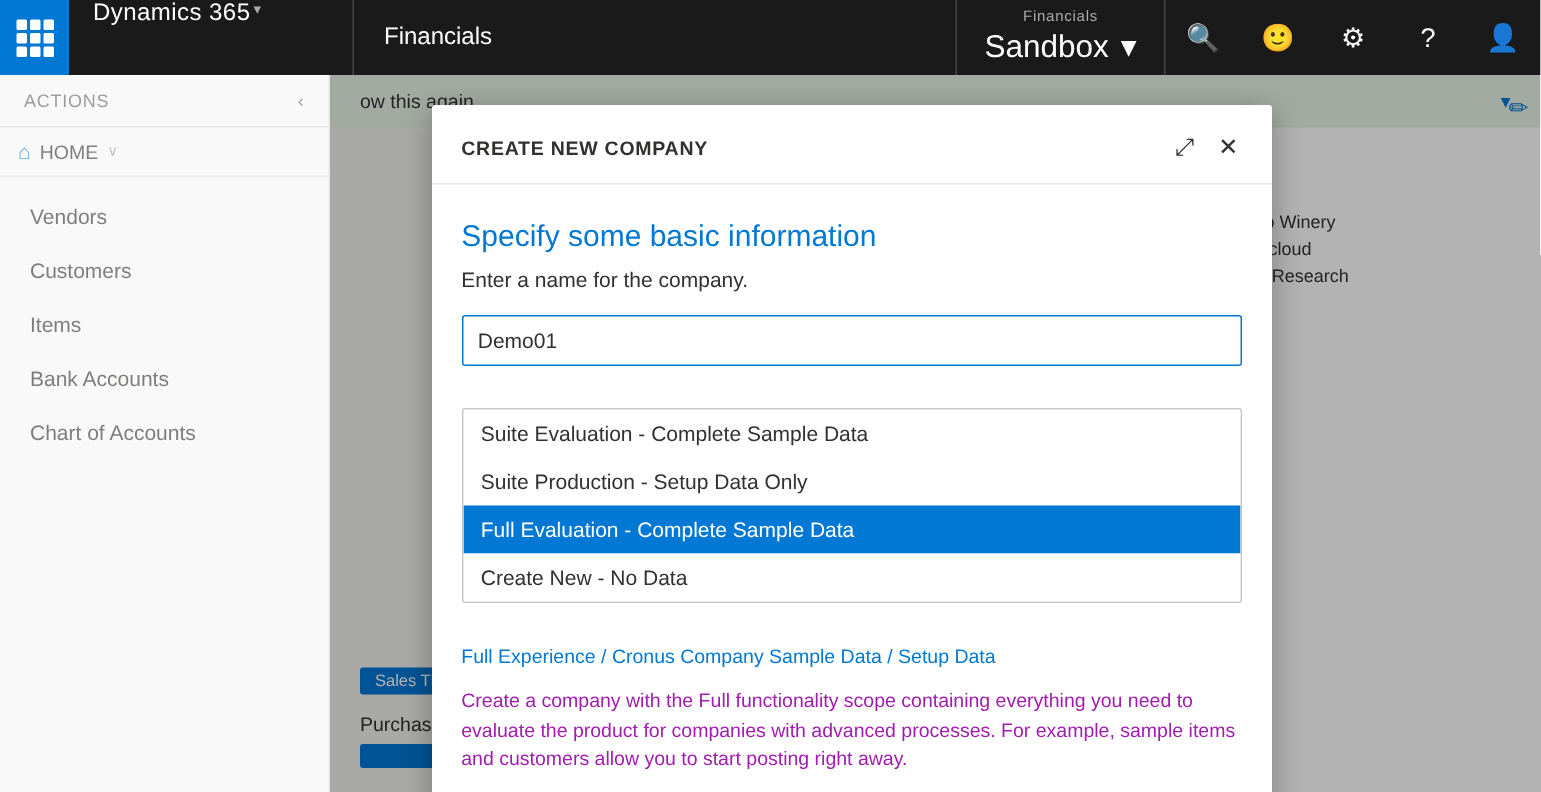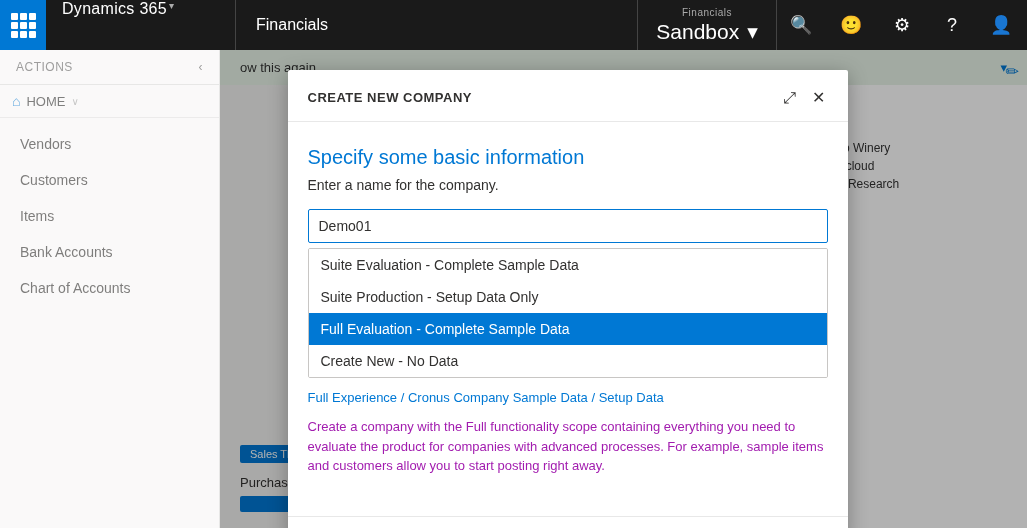--- a/index.html
+++ b/index.html
@@ -317,7 +317,7 @@
       font-size: 14px;
       color: #323130;
       outline: none;
-      margin-bottom: 5px;
+      margin-bottom: 28px;
     }
 
     

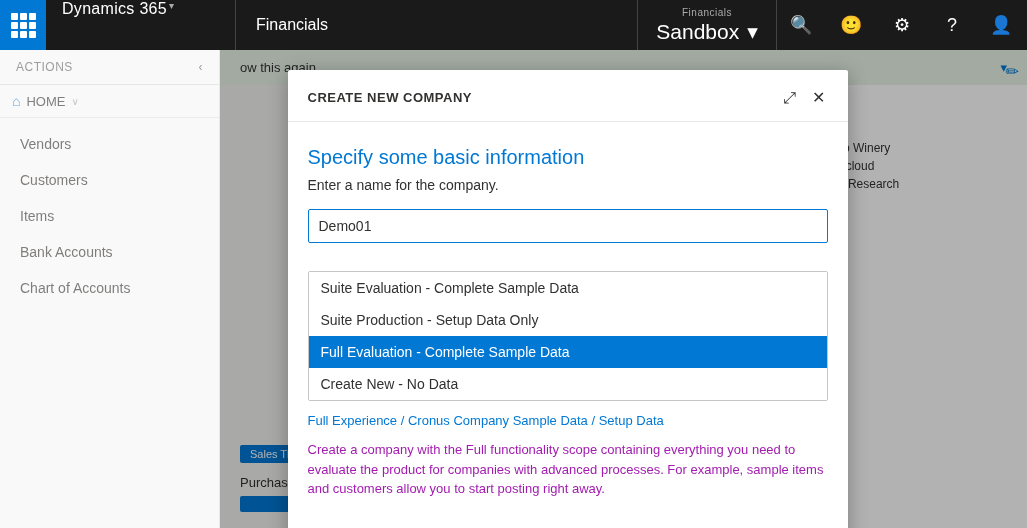--- a/index.html
+++ b/index.html
@@ -325,7 +325,7 @@
       border: 1px solid #c8c6c4;
       border-radius: 2px;
       overflow: hidden;
-      margin-bottom: 12px;
+      margin-bottom: 28px;
     }
     .dropdown-item {
       padding: 8px 12px;

